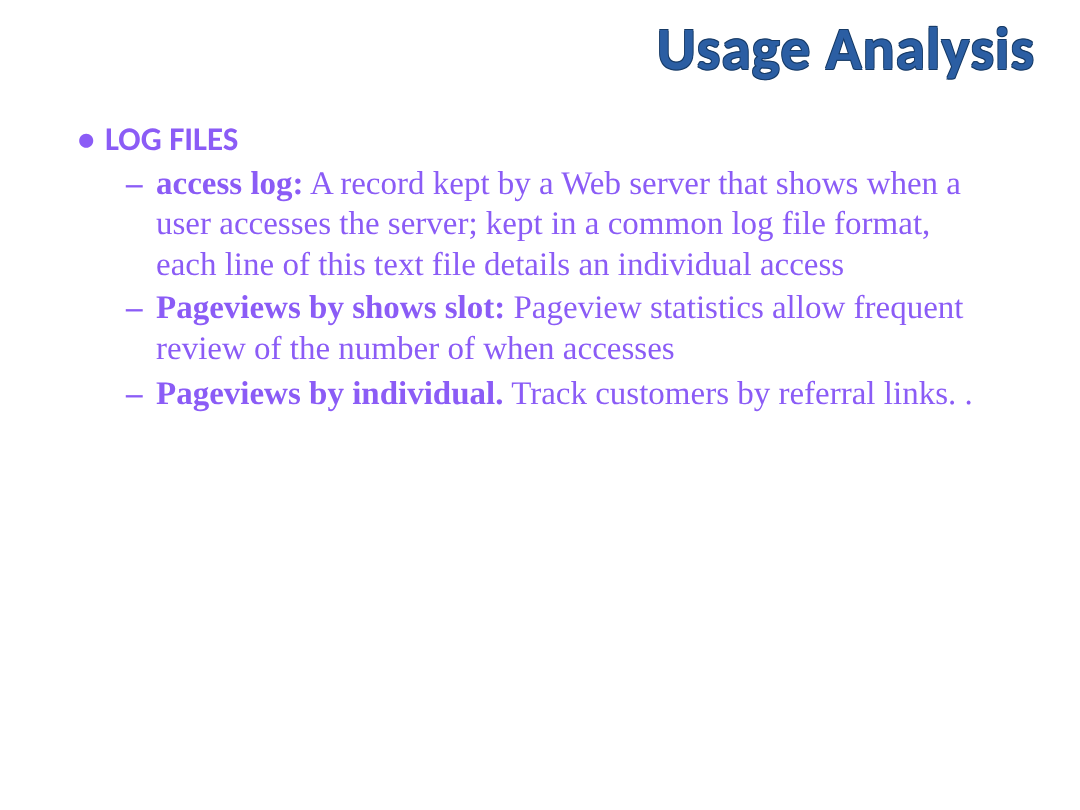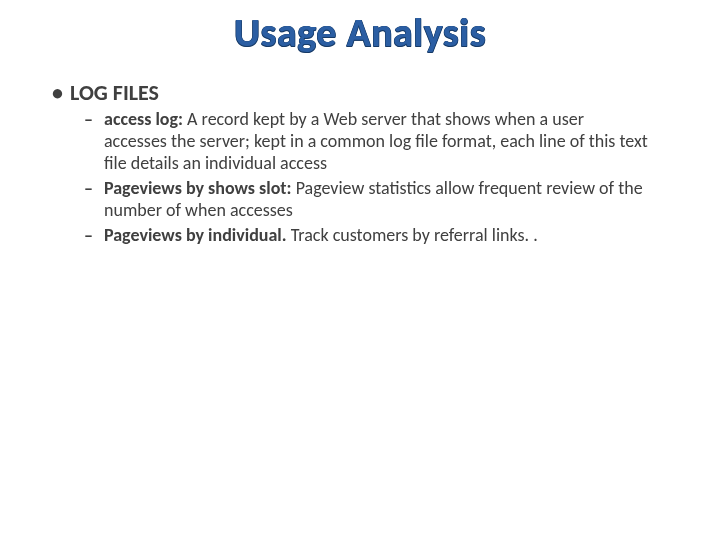--- a/index.html
+++ b/index.html
@@ -16,7 +16,7 @@
       padding: 8px 30px 30px 30px;
     }
     .title {
-      text-align: center;
+      text-align: right;
       font-size: 40px;
       font-weight: 700;
       color: #2b5ea3;

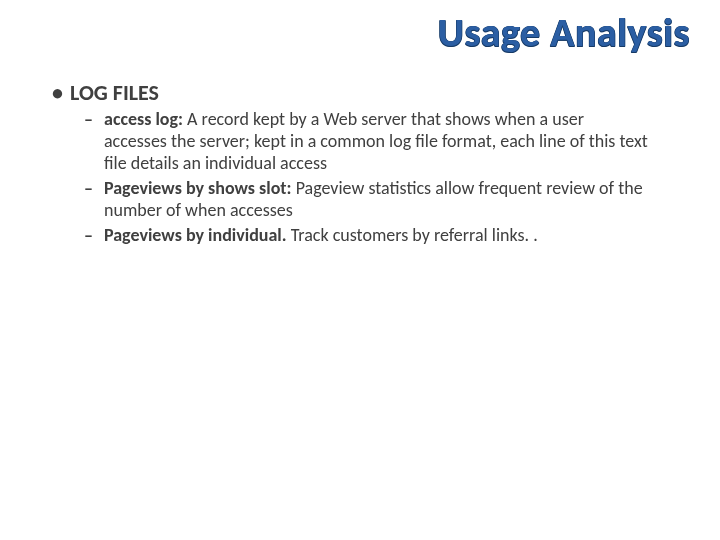--- a/index.html
+++ b/index.html
@@ -26,7 +26,7 @@
     }
     .content {
       padding-left: 18px;
-      color: #404040;
+      color: #8b5cf6;
     }
     .l1 {
       position: relative;

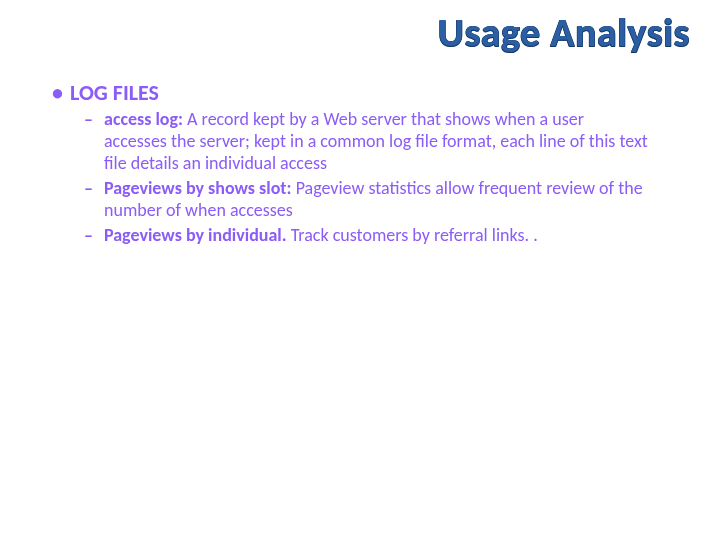--- a/index.html
+++ b/index.html
@@ -45,11 +45,12 @@
     .l2 {
       position: relative;
       padding-left: 56px;
-      font-size: 18px;
+      font-size: 22px;
       font-weight: 400;
       line-height: 1.22;
       margin-bottom: 3px;
       padding-right: 40px;
+      font-family: Liberation Serif, serif;
     }
     .l2::before {
       content: "–";

